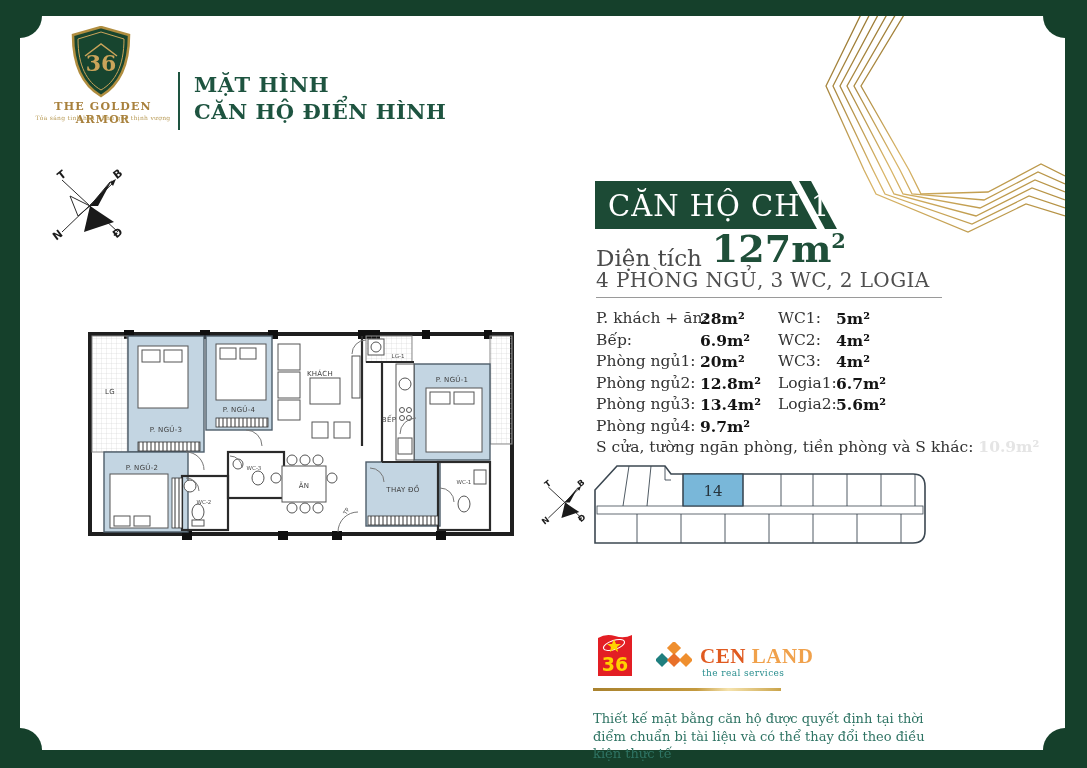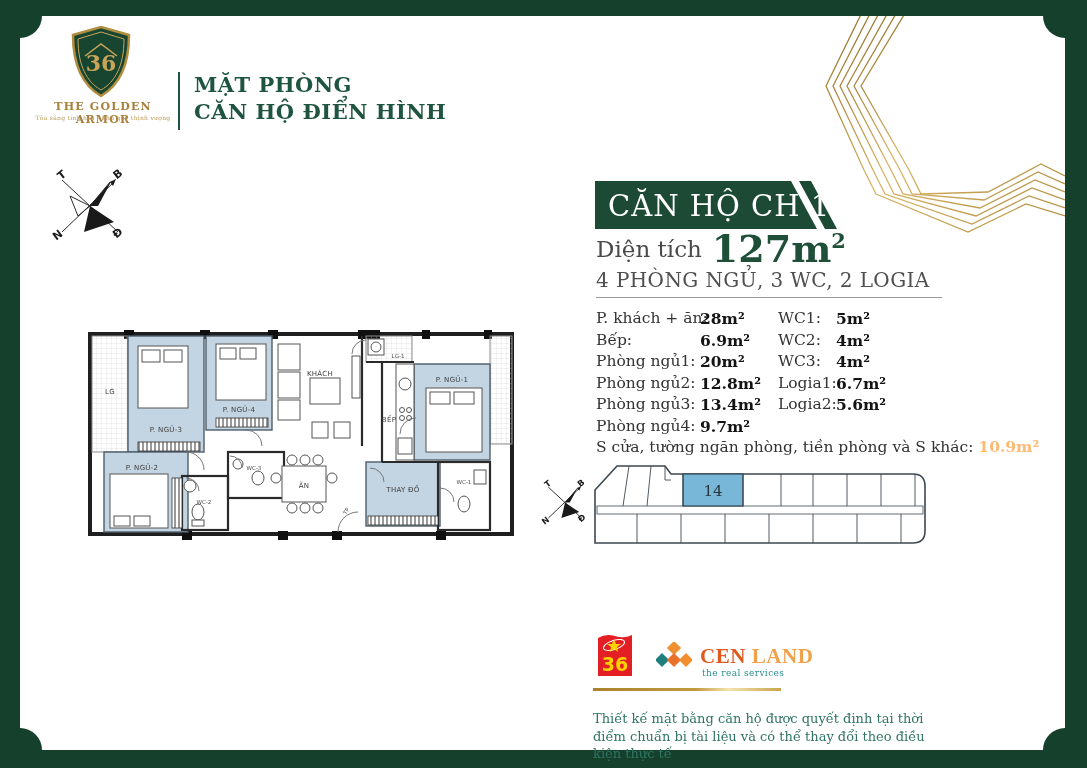--- a/index.html
+++ b/index.html
@@ -88,7 +88,7 @@
   <div class="abs logo-tag" style="left:30px;top:114px;width:146px;">Tỏa sáng tinh hoa - Phú quý thịnh vượng</div>
 
   <div class="abs hdr-divider" style="left:178px;top:72px;"></div>
-  <div class="abs hdr-line1" style="left:194px;top:72px;">MẶT PHÒNG</div>
+  <div class="abs hdr-line1" style="left:194px;top:72px;">MẶT HÌNH</div>
   <div class="abs hdr-line2" style="left:194px;top:99px;">CĂN HỘ ĐIỂN HÌNH</div>
 
   <svg class="abs" style="left:48px;top:164px;" width="84" height="82" viewBox="0 0 84 82">

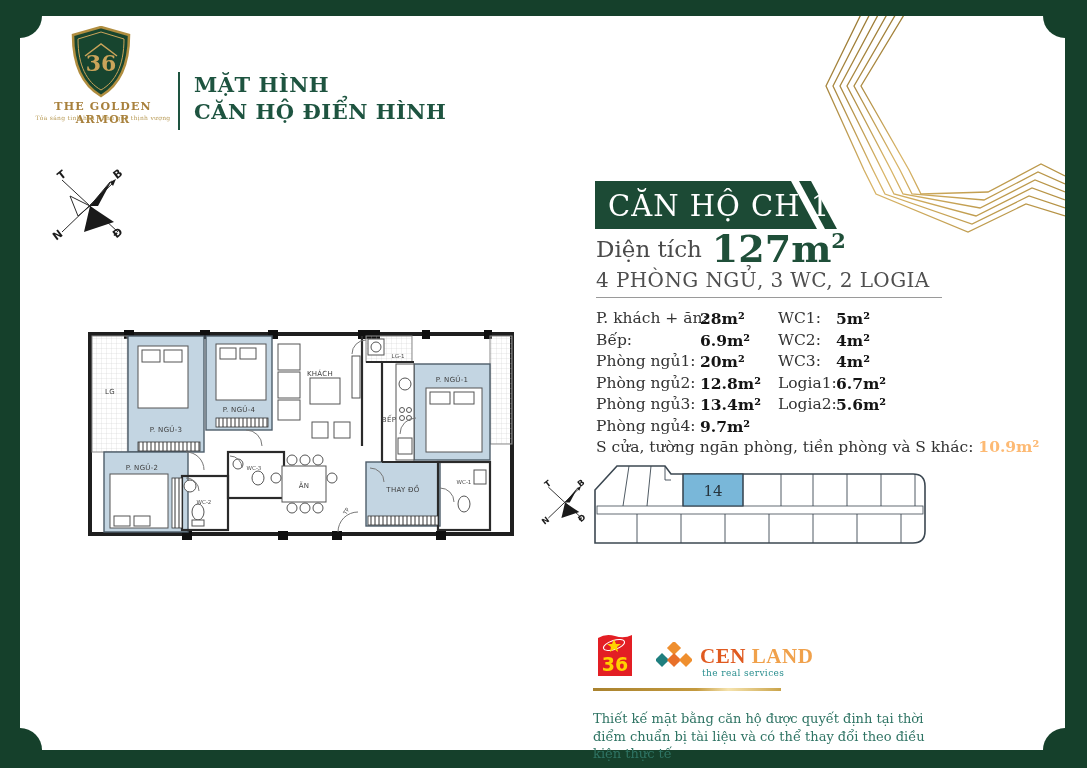--- a/index.html
+++ b/index.html
@@ -18,7 +18,7 @@
 
   
   .banner-text{fill:#ffffff;font-family:"DejaVu Serif",serif;font-size:29px;letter-spacing:1px;}
-  .area-row{display:flex;align-items:center;gap:10px;}
+  .area-row{display:flex;align-items:flex-end;gap:10px;}
   .area-label{font-size:23px;color:#4a4a4a;}
   .area-value{font-size:38px;color:#1f4f39;font-weight:600;}
   .area-value sup{font-size:55%;}

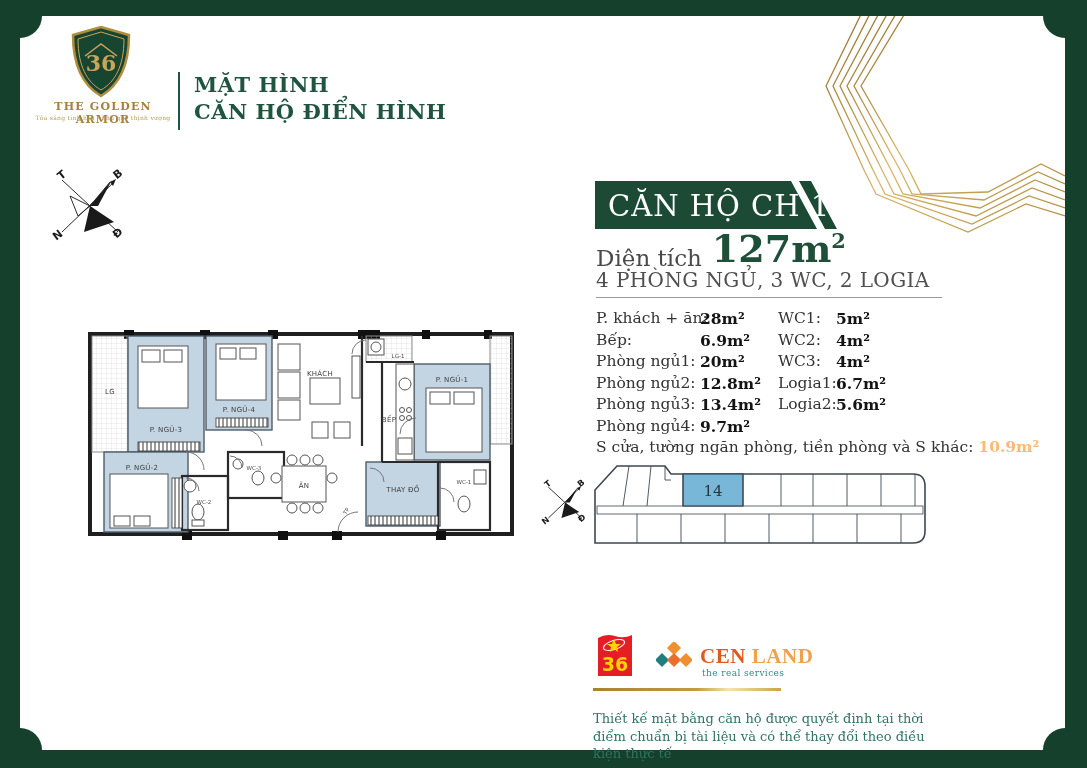--- a/index.html
+++ b/index.html
@@ -30,7 +30,7 @@
   .col-l .spec-val{left:104px;}
   .col-r .spec-val{left:58px;}
   .note{font-size:15.5px;color:#333;white-space:nowrap;}
-  .note b{color:#fdba74;}
+  .note b{color:#e5e5e5;}
 
   
   .cen-word{font-size:21px;font-weight:bold;letter-spacing:.5px;}

